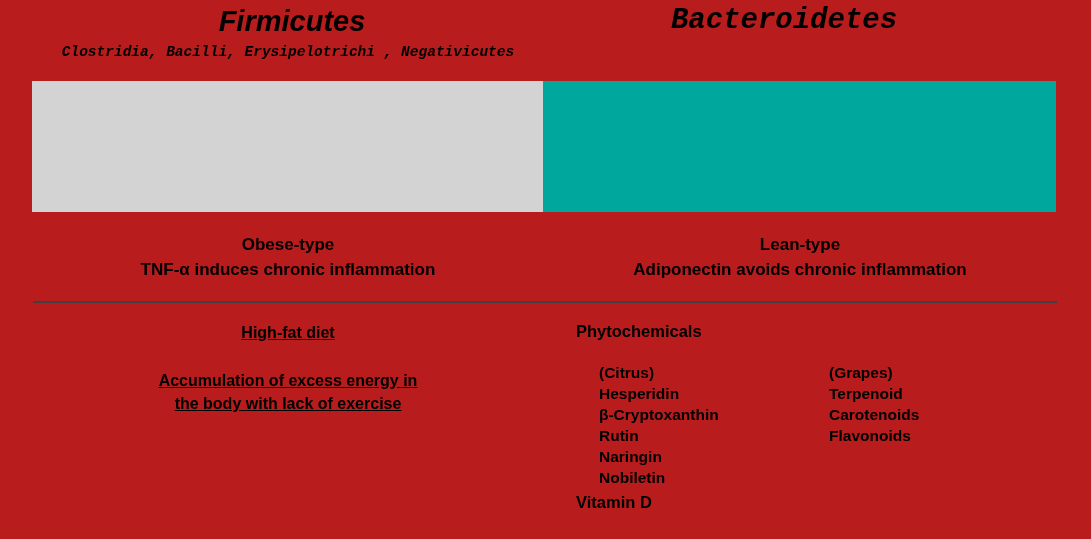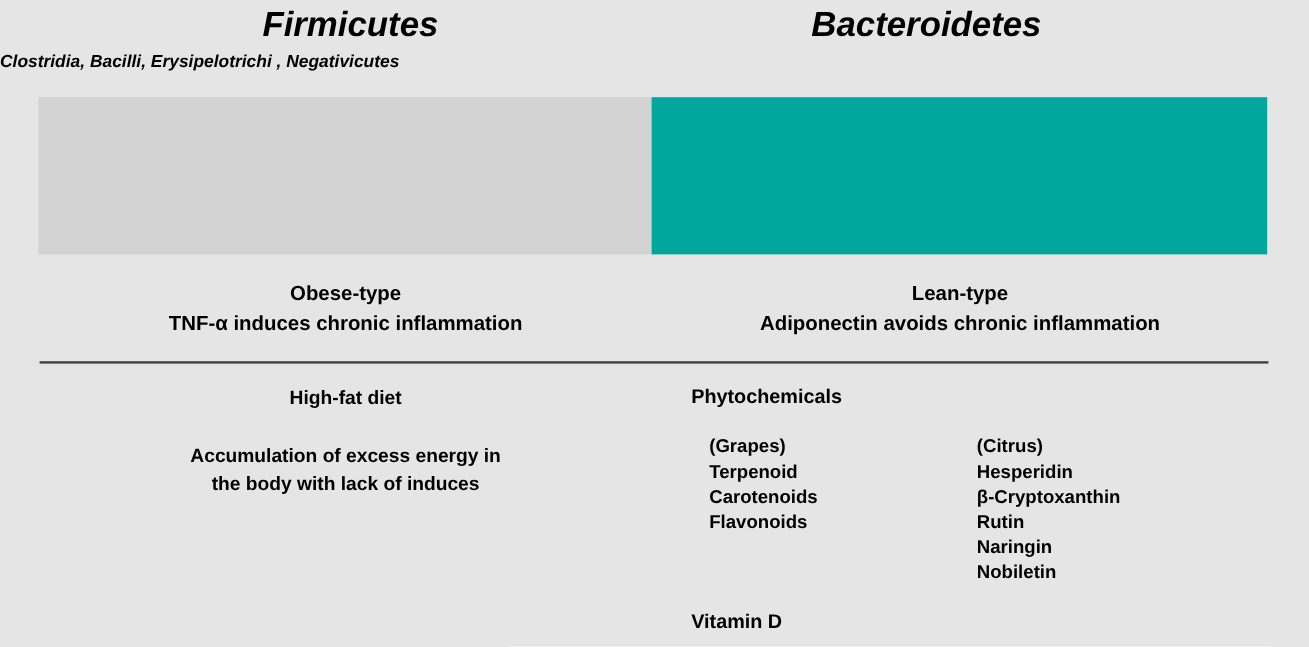--- a/index.html
+++ b/index.html
@@ -15,7 +15,7 @@
     position: relative;
     width: 1091px;
     height: 539px;
-    background: #e5e5e5;
+    background: #b91c1c;
     overflow: hidden;
   }
 

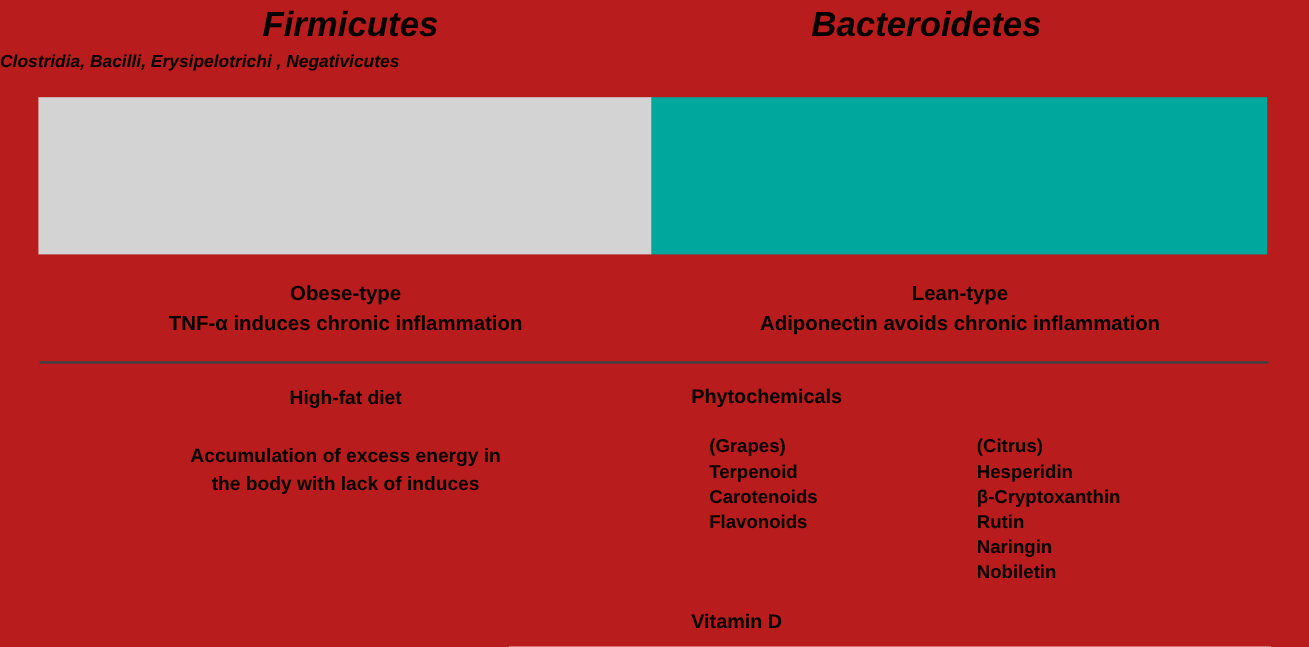--- a/index.html
+++ b/index.html
@@ -36,9 +36,10 @@
     width: 584px;
   }
   #title-bacteroidetes {
-    left: 512px;
+    left: 524px;
     top: 4px;
     width: 520px;
+    font-family: Liberation Mono, monospace;
   }
   #subtitle-firmicutes {
     position: absolute;

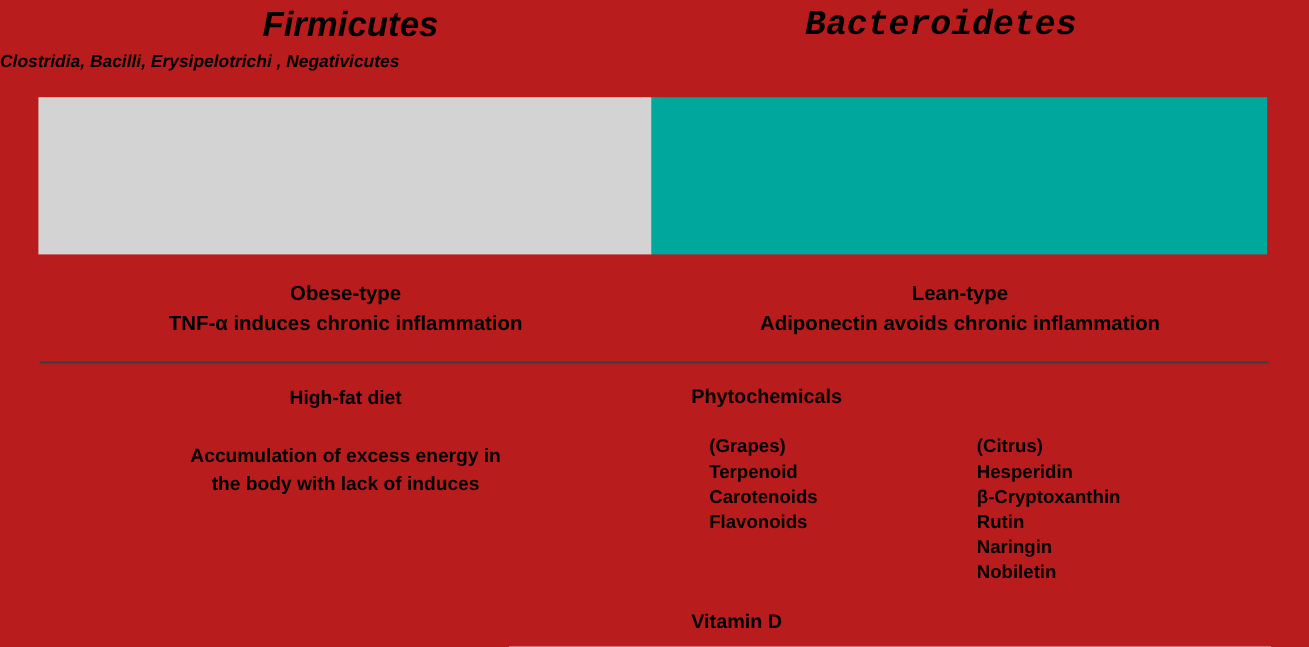--- a/index.html
+++ b/index.html
@@ -46,11 +46,12 @@
     left: 0;
     top: 44px;
     width: 576px;
-    text-align: left;
+    text-align: center;
     font-size: 14.5px;
     font-weight: bold;
     font-style: italic;
     white-space: nowrap;
+    font-family: Liberation Mono, monospace;
   }
 
   

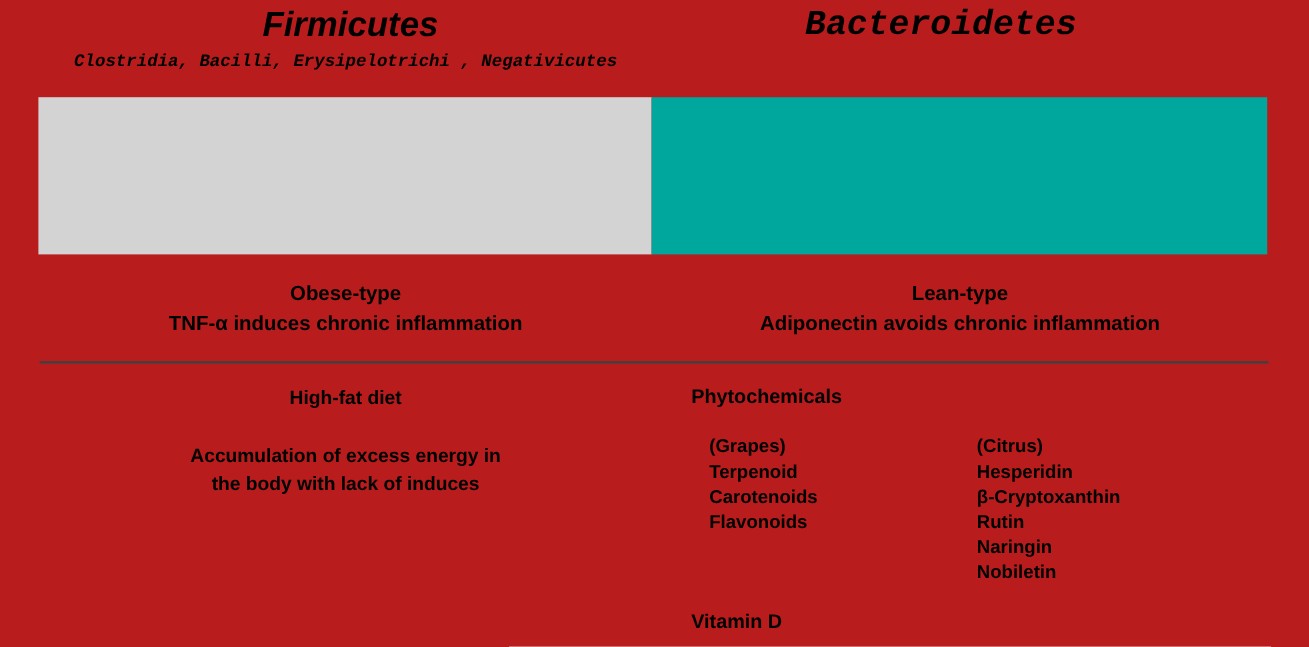--- a/index.html
+++ b/index.html
@@ -106,7 +106,7 @@
     font-weight: bold;
     line-height: 23.5px;
   }
-  #left-lower .para { margin: 0; }
+  #left-lower .para { margin: 0; text-decoration: underline; }
   #left-lower .para.second { margin-top: 24px; }
   #left-lower .para span { display: block; }
 

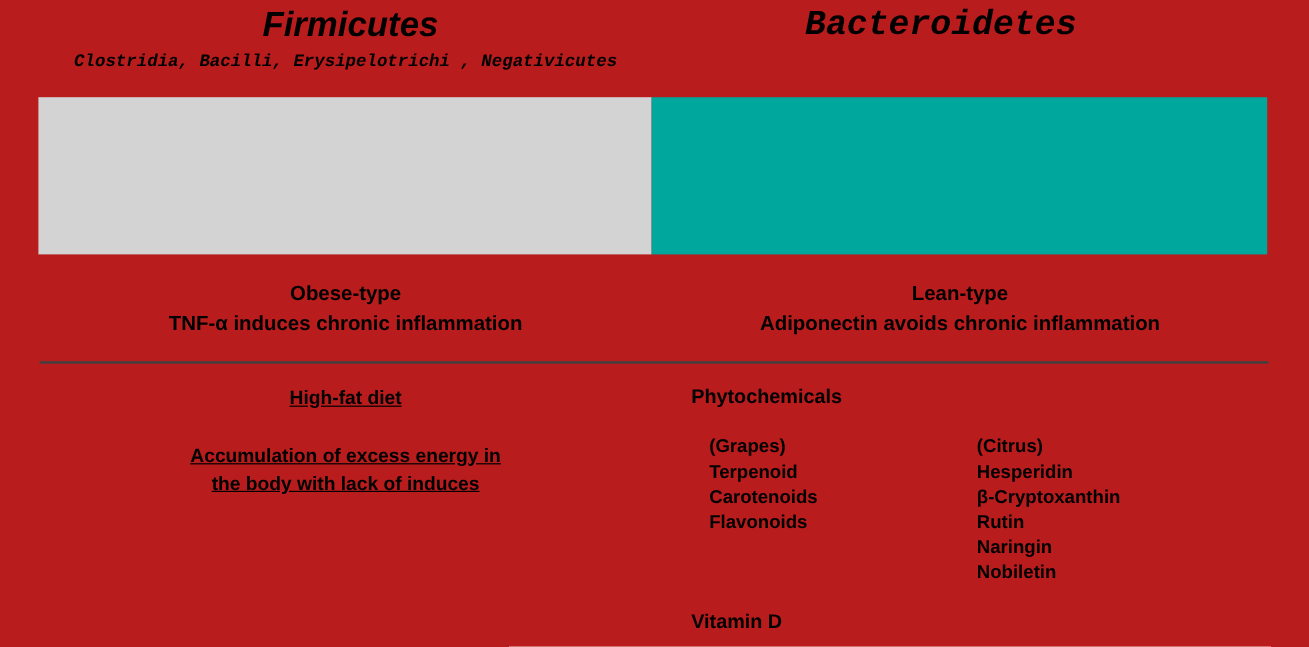--- a/index.html
+++ b/index.html
@@ -185,13 +185,6 @@
     <span id="phyto-heading">Phytochemicals</span>
 
     <div id="phyto-groups">
-      <div class="phyto-group grapes">
-        <span>(Grapes)</span>
-        <span>Terpenoid</span>
-        <span>Carotenoids</span>
-        <span>Flavonoids</span>
-      </div>
-
       <div class="phyto-group citrus">
         <span>(Citrus)</span>
         <span>Hesperidin</span>
@@ -200,6 +193,13 @@
         <span>Naringin</span>
         <span>Nobiletin</span>
       </div>
+
+      <div class="phyto-group grapes">
+        <span>(Grapes)</span>
+        <span>Terpenoid</span>
+        <span>Carotenoids</span>
+        <span>Flavonoids</span>
+      </div>
     </div>
 
     <span id="vitamin-d">Vitamin D</span>

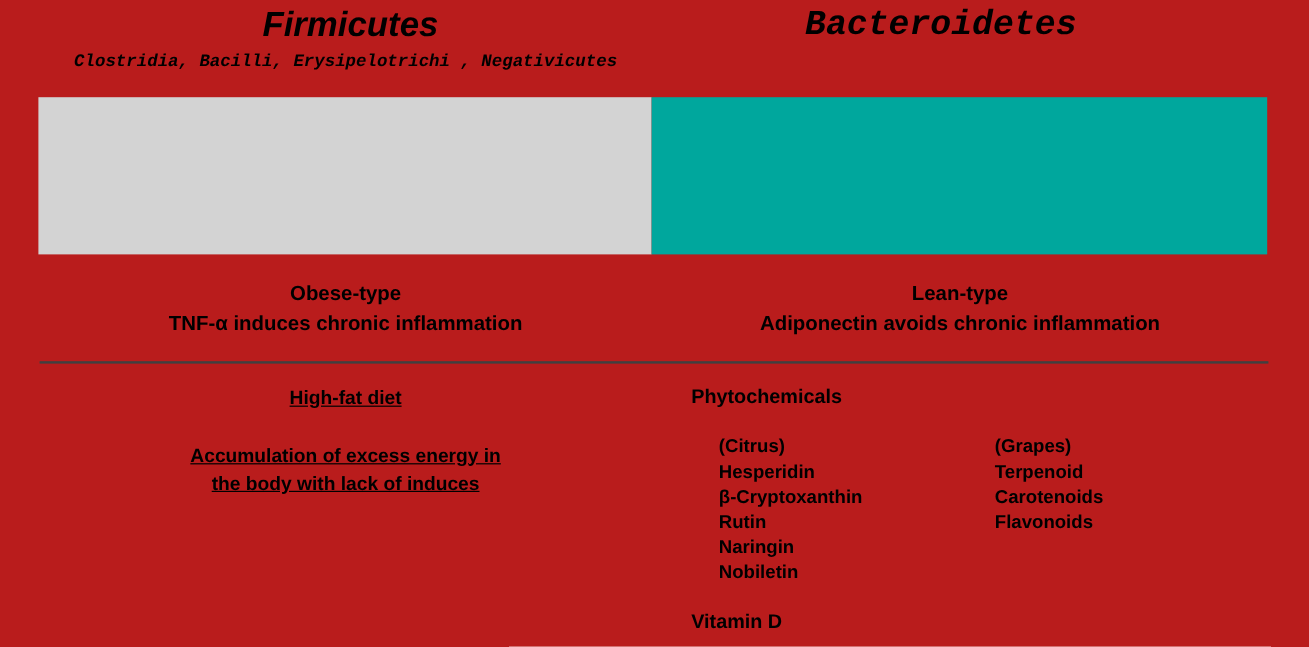--- a/index.html
+++ b/index.html
@@ -177,7 +177,7 @@
     </p>
     <p class="para second">
       <span>Accumulation of excess energy in</span>
-      <span>the body with lack of induces</span>
+      <span>the body with lack of exercise</span>
     </p>
   </div>
 

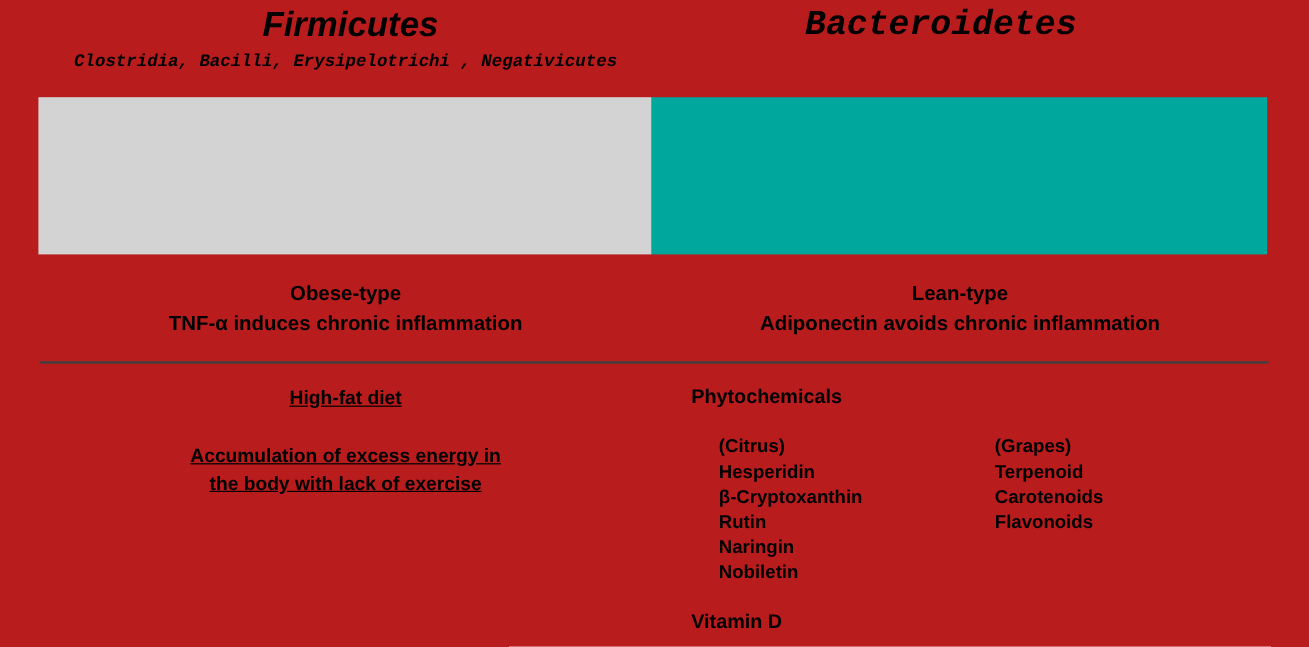--- a/index.html
+++ b/index.html
@@ -138,7 +138,7 @@
   .phyto-group span { display: block; white-space: nowrap; }
   #vitamin-d {
     display: block;
-    margin-top: 20px;
+    margin-top: 4px;
     font-size: 16.5px;
     font-weight: bold;
   }

